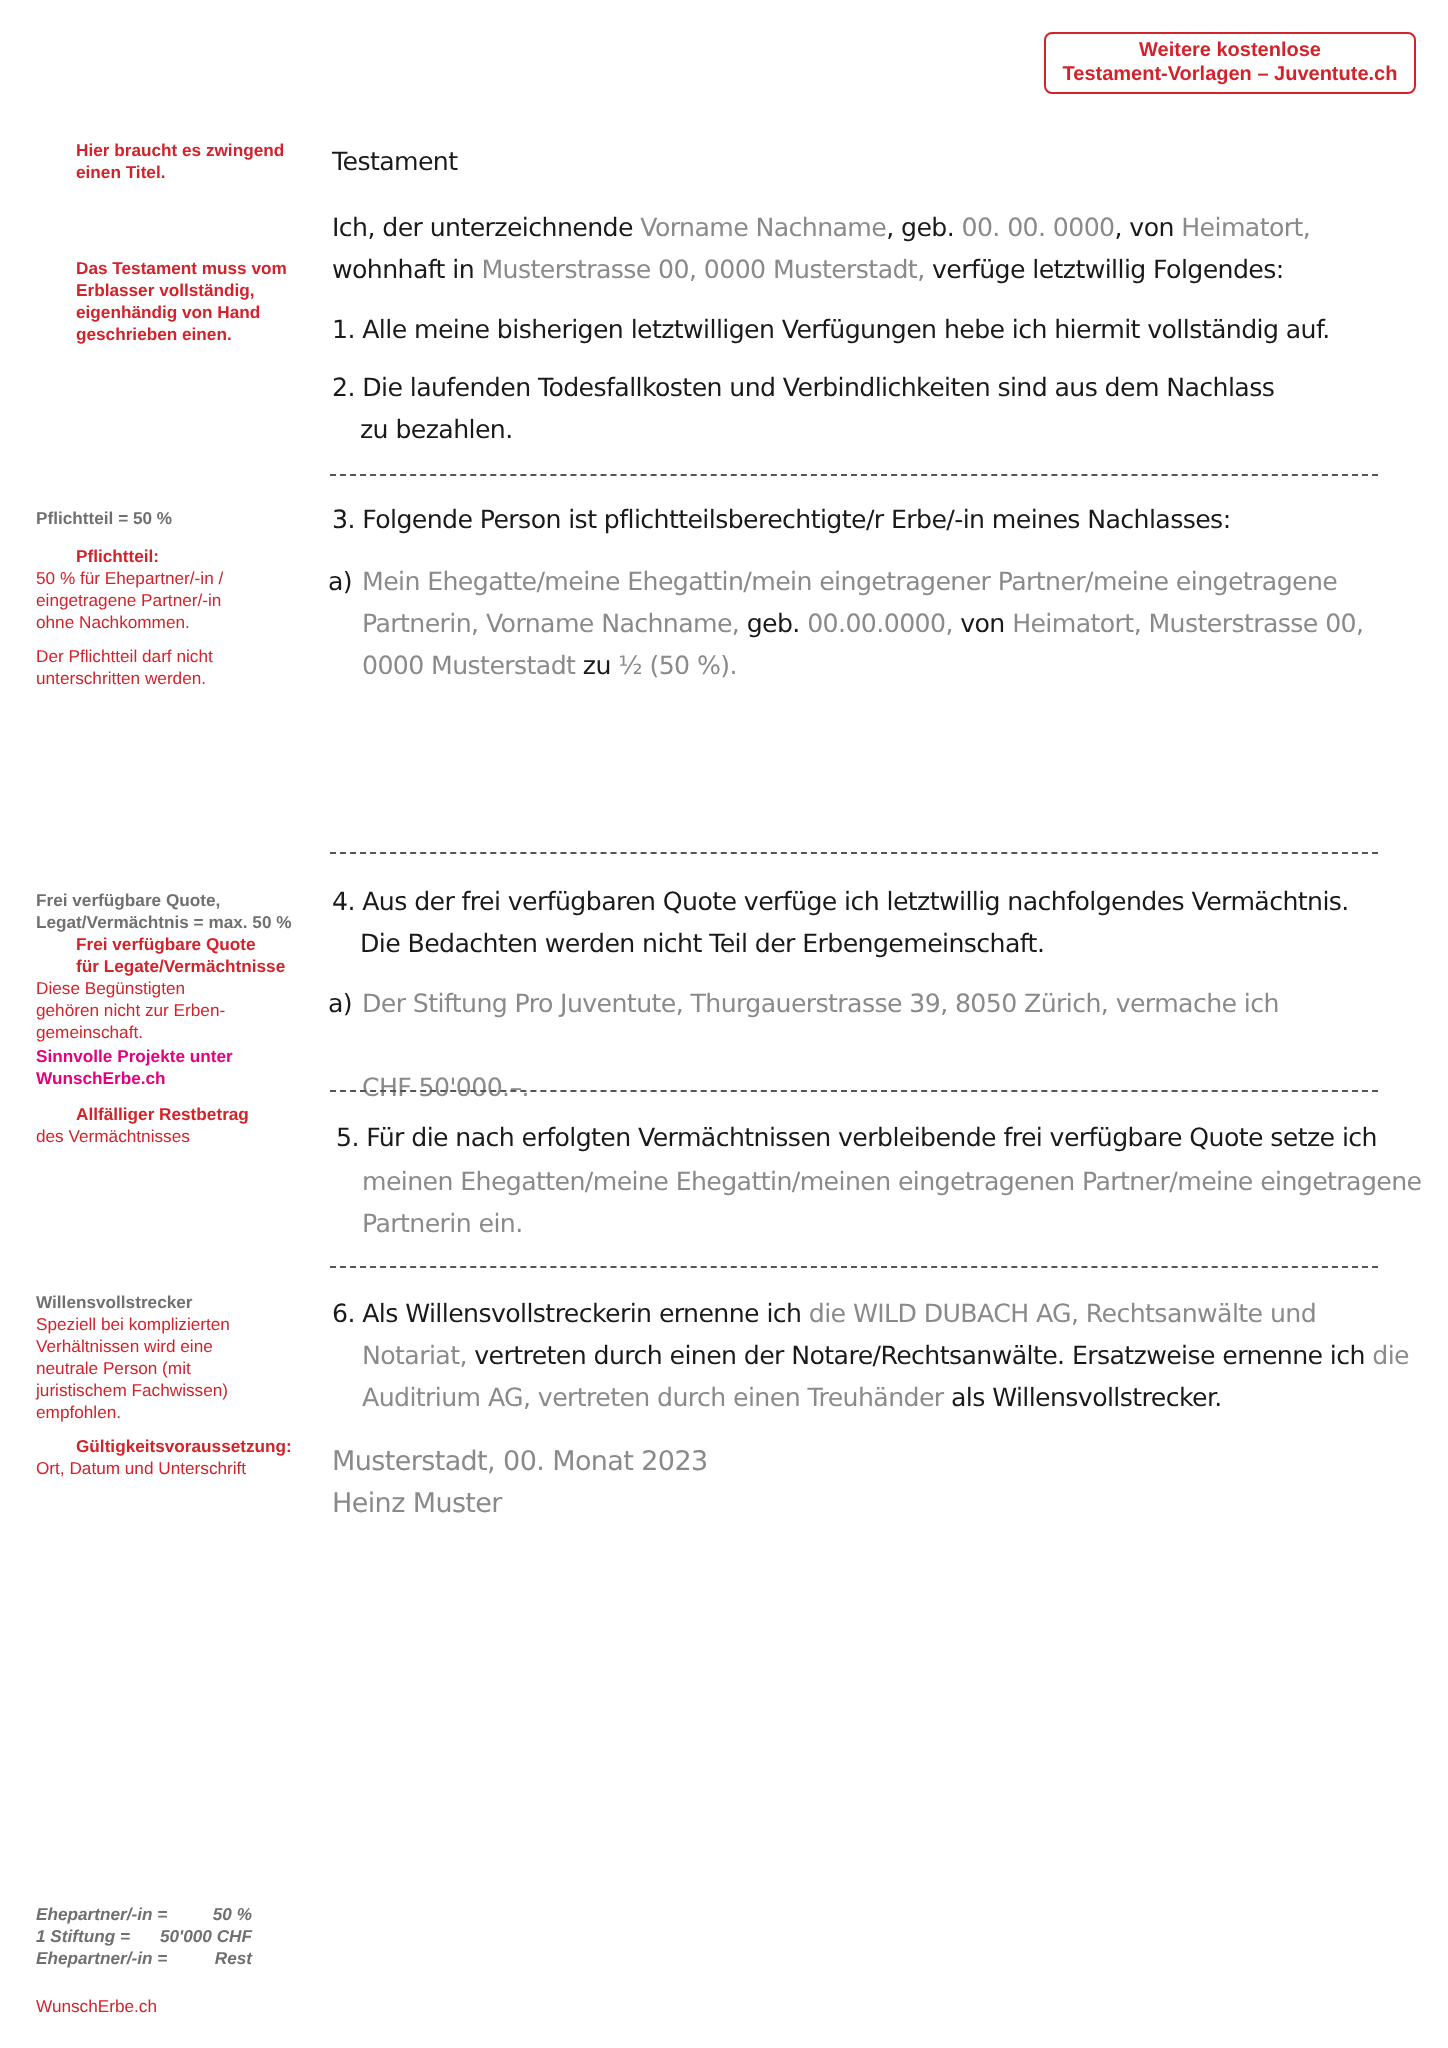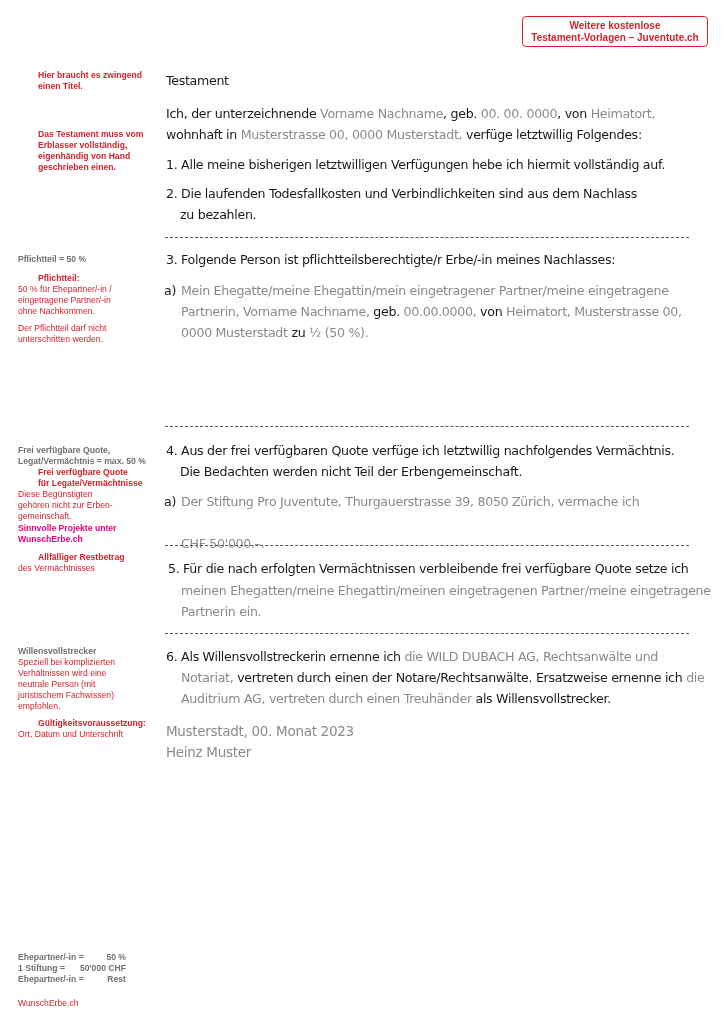--- a/index.html
+++ b/index.html
@@ -87,7 +87,7 @@
   <div>Ort, Datum und Unterschrift</div>
 </div>
 
-<div class="side" style="top:952px; color:#707070; font-weight:bold;">
+<div class="side" style="top:952px; color:#707070; font-weight:bold;font-style:italic;">
   <div style="display:flex;">
     <span style="width:72px;">Ehepartner/-in =</span>
     <span style="width:36px; text-align:right;">50 %</span>

